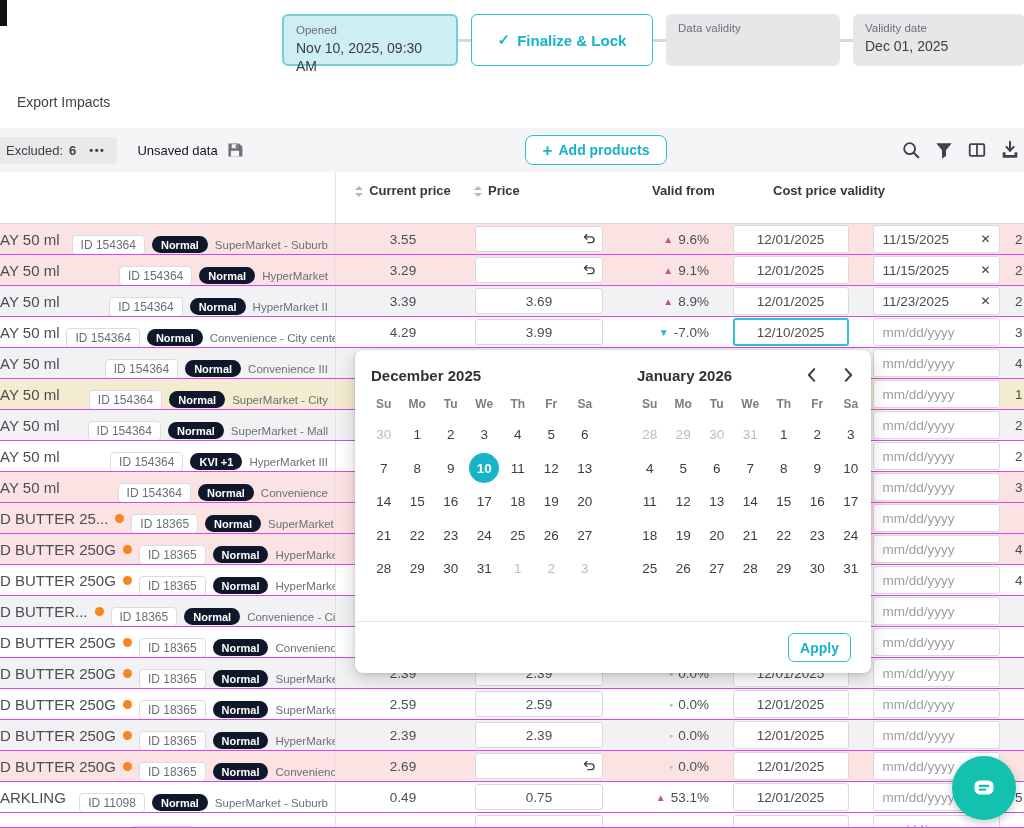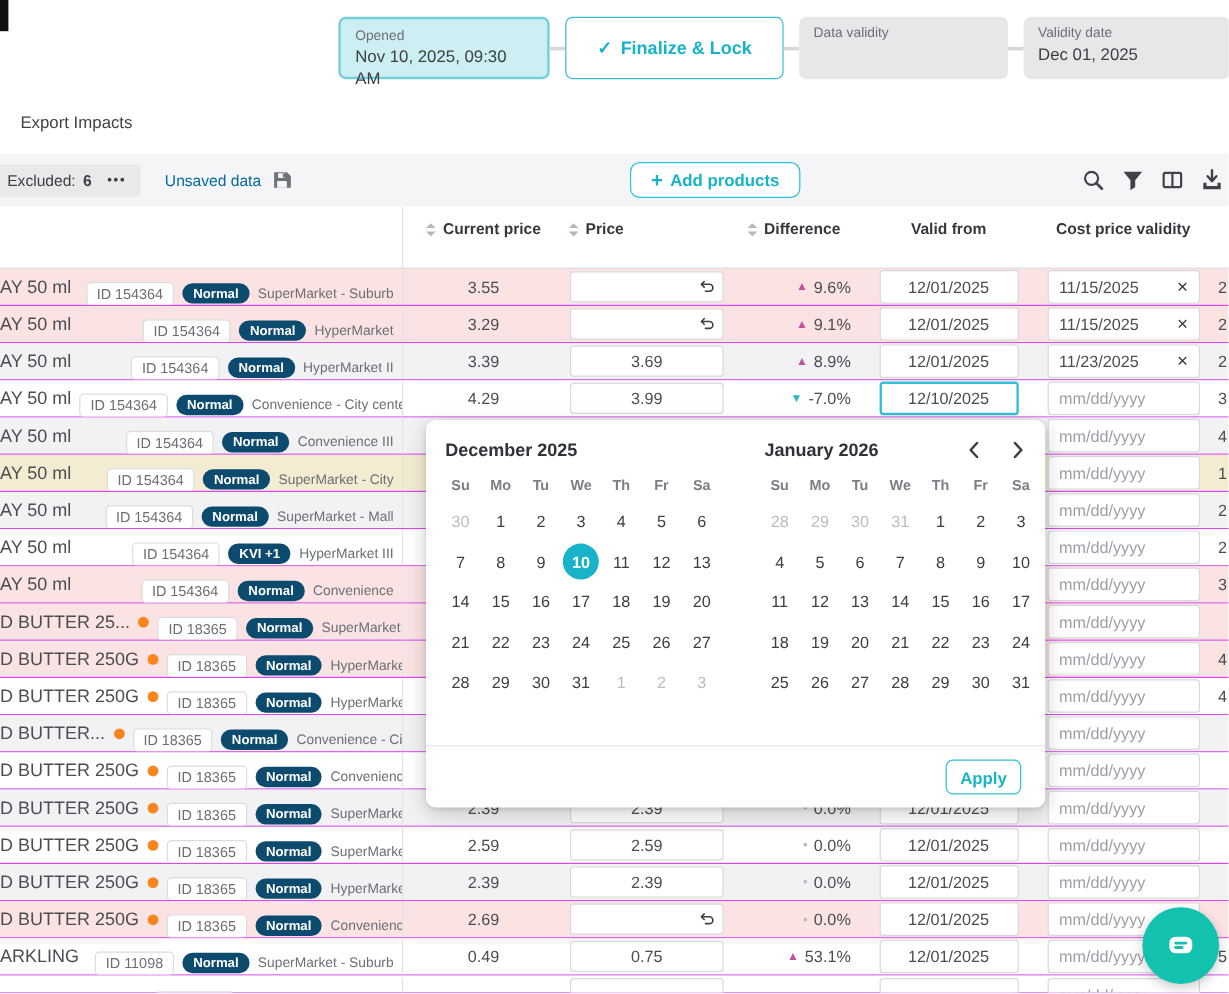--- a/index.html
+++ b/index.html
@@ -32,7 +32,7 @@
     display:flex; align-items:center; gap:4px; font-size:13px; color:#3c4043; cursor:pointer; }
   .excluded-pill b{ margin-left:2px; }
   .more-dots{ margin-left:9px; font-size:11px; font-weight:bold; letter-spacing:1.5px; color:#3c4043; }
-  .unsaved{ margin-left:20px; display:flex; align-items:center; gap:8px; font-size:13px; color:#0369a1; }
+  .unsaved{ margin-left:20px; display:flex; align-items:center; gap:8px; font-size:13px; color:#0f172a; }
   .add-btn{ position:absolute; left:525px; top:7px; width:142px; height:30px; background:#fff;
     border:1.5px solid #2cc0d4; border-radius:8px; color:#17b3c9; font-weight:bold; font-size:14px;
     display:flex; align-items:center; justify-content:center; gap:6px; cursor:pointer; }

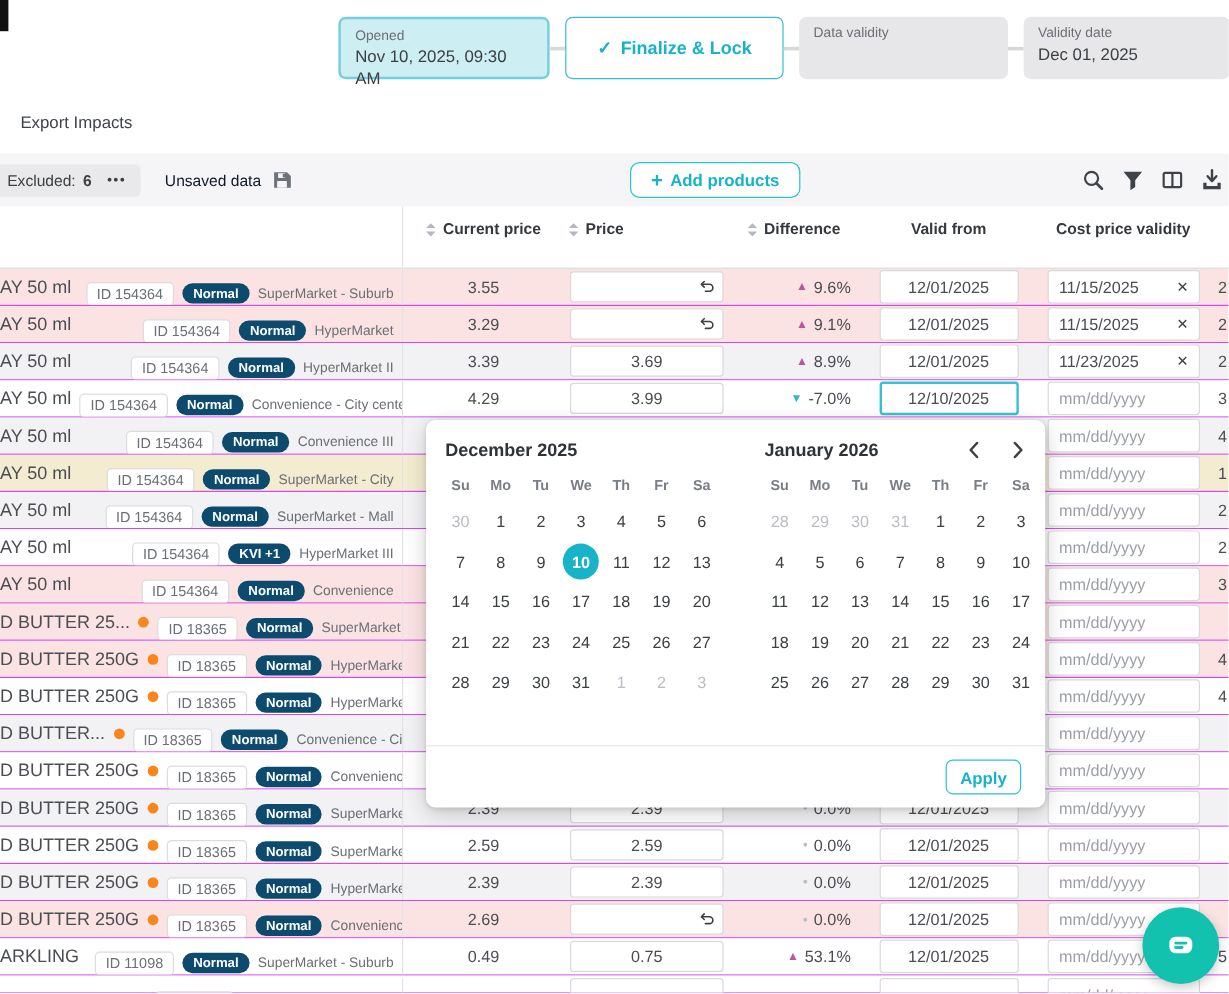--- a/index.html
+++ b/index.html
@@ -208,13 +208,6 @@
           <span class="tri-dn"></span>
         </span>
       <span>Price</span>
-    </div>
-    <div class="th th-diff">
-      <span class="sort">
-          <span class="tri-up"></span>
-          <span class="tri-dn"></span>
-        </span>
-      <span>Difference</span>
     </div>
     <div class="th th-valid">
       <span>Valid from</span>

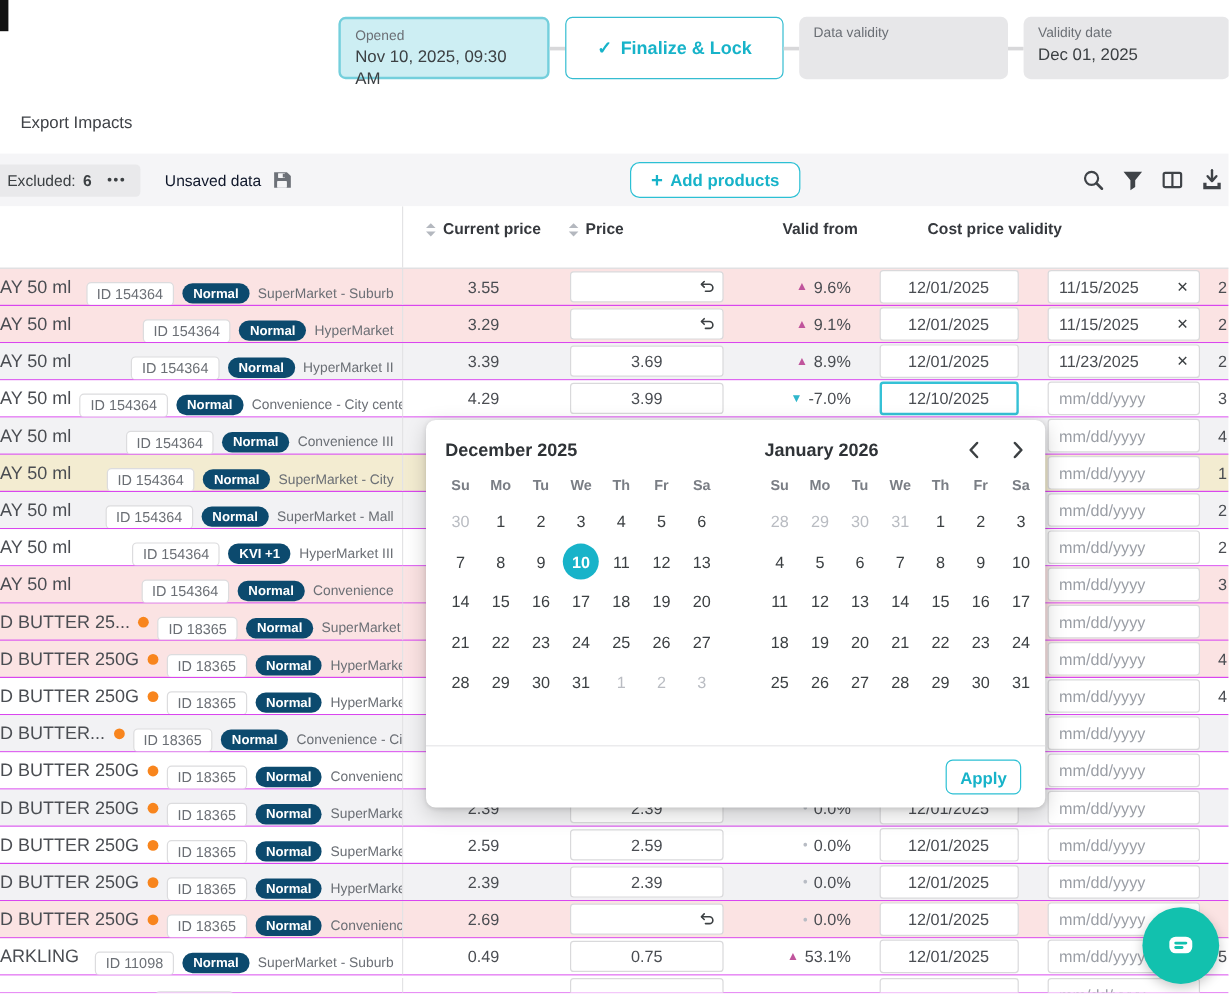--- a/index.html
+++ b/index.html
@@ -71,7 +71,7 @@
   .meta{ margin-left:auto; display:flex; align-items:center; gap:7px; padding-right:7px;margin-top:11px; }
   .idb{ border:1px solid #dcdcde; background:#fff; border-radius:4px; padding:2px 8px;
     font-size:12px; color:#6b6f75; white-space:nowrap; }
-  .tbadge{ background:#0c4a6e; color:#fff; font-size:11px; font-weight:bold; border-radius:10px;
+  .tbadge{ background:#0f172a; color:#fff; font-size:11px; font-weight:bold; border-radius:10px;
     padding:2.5px 9px; white-space:nowrap; }
   .mkt{ font-size:11.5px; color:#6b6f75; white-space:nowrap; }
   .c-current{ width:134px; justify-content:center; font-size:13.5px; color:#4a4d52; }

